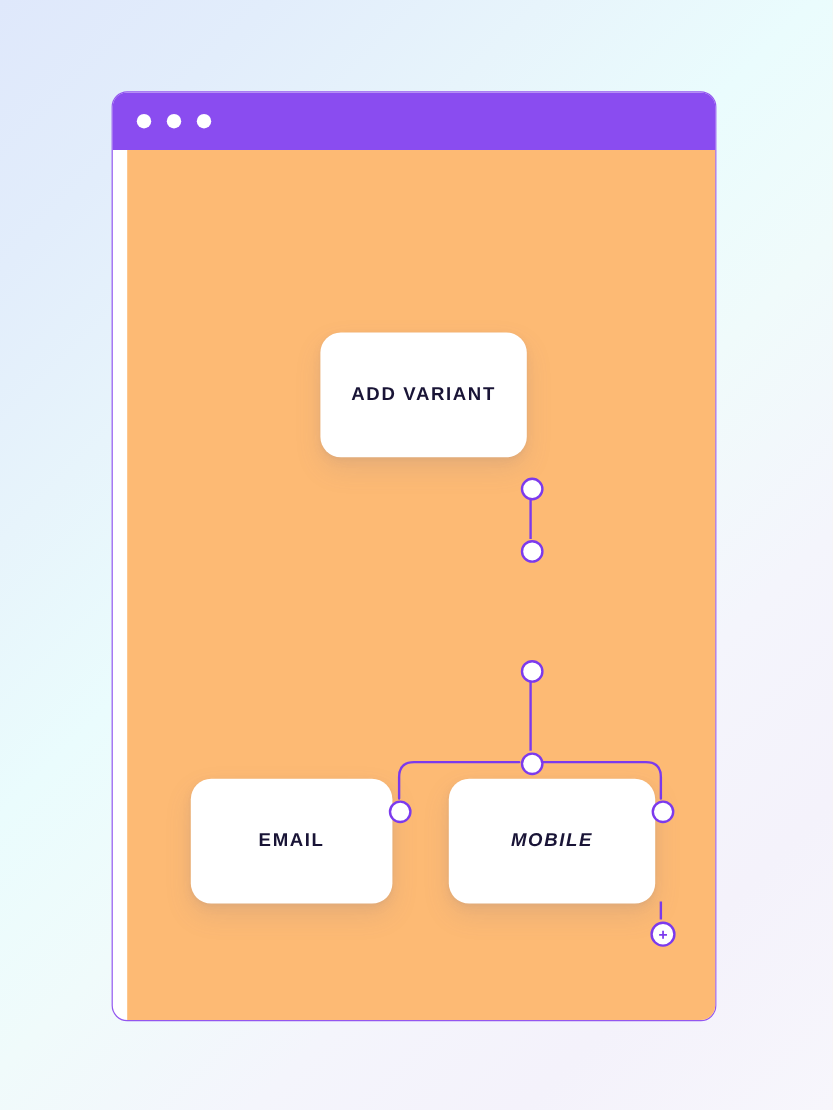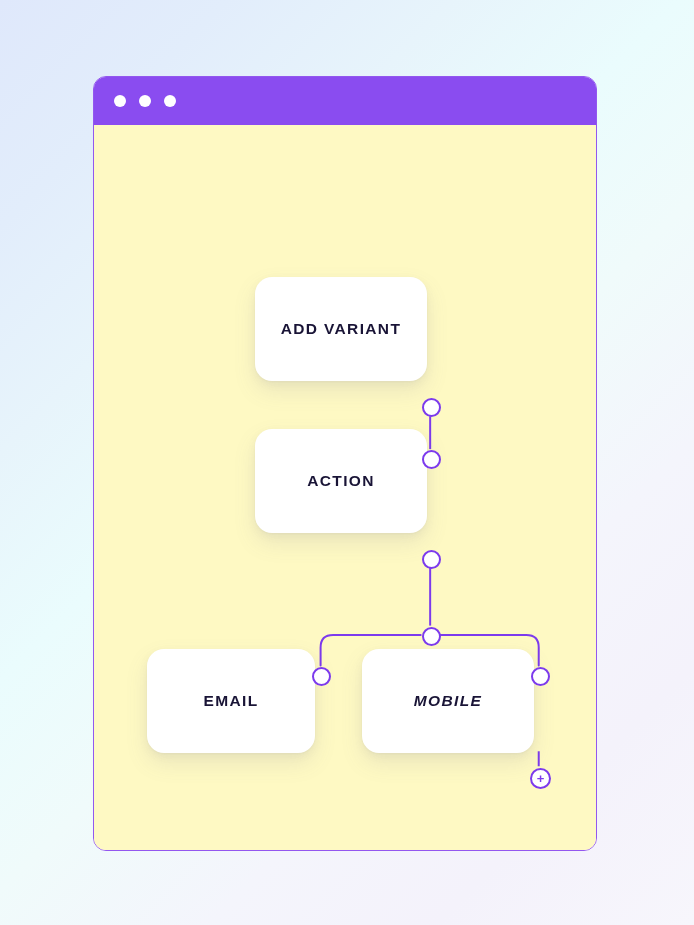--- a/index.html
+++ b/index.html
@@ -60,11 +60,11 @@
   
   #flow-canvas {
     position: absolute;
-    left: 0;
+    left: 12px;
     top: 48px;
     width: 100%;
     height: calc(100% - 48px);
-    background: #fef9c3;
+    background: #fdba74;
   }
 
   #connector-layer {

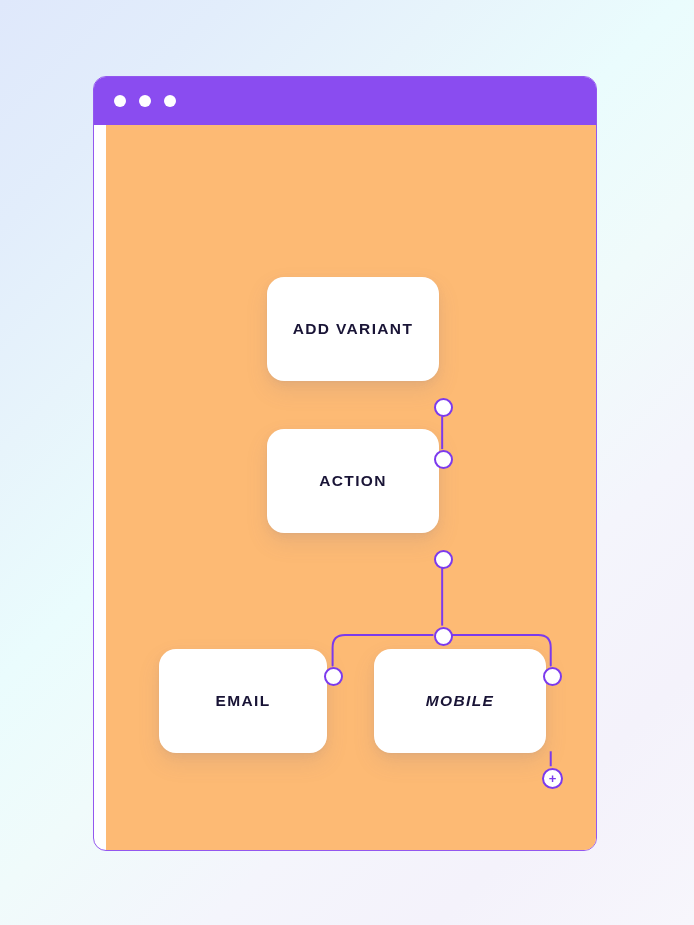--- a/index.html
+++ b/index.html
@@ -175,9 +175,6 @@
       <span class="flow-node-label">ADD VARIANT</span>
     </div>
 
-    <div id="node-action" class="flow-node">
-      <span class="flow-node-label">ACTION</span>
-    </div>
 
     <div id="node-email" class="flow-node">
       <span class="flow-node-label">EMAIL</span>

